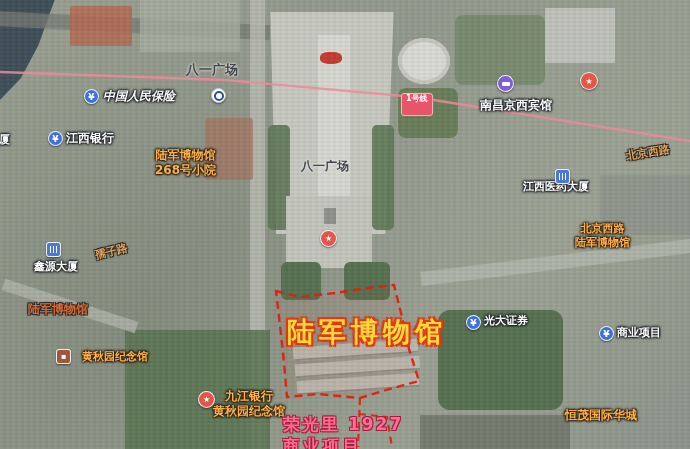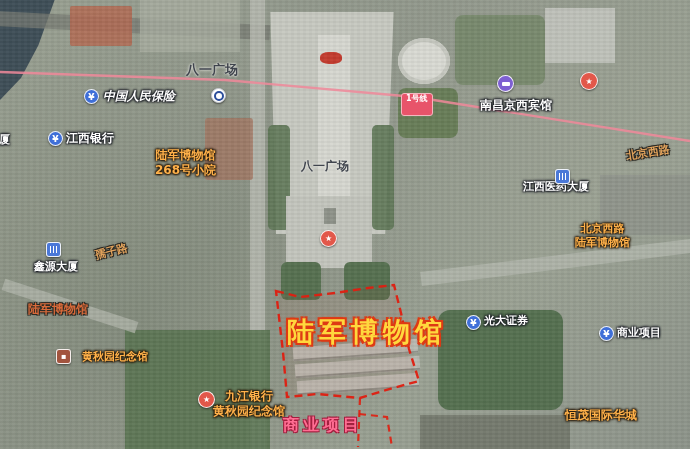--- a/index.html
+++ b/index.html
@@ -160,6 +160,7 @@
 
   <div class="lbl museum" style="left:287px;top:315px;">陆军博物馆</div>
   <div class="lbl pink" style="left:283px;top:414px;font-size:17px;">
+    <div>荣光里 1927</div>
     <div style="font-size:16px;letter-spacing:4px;margin-top:1px;">商业项目</div>
   </div>
 

